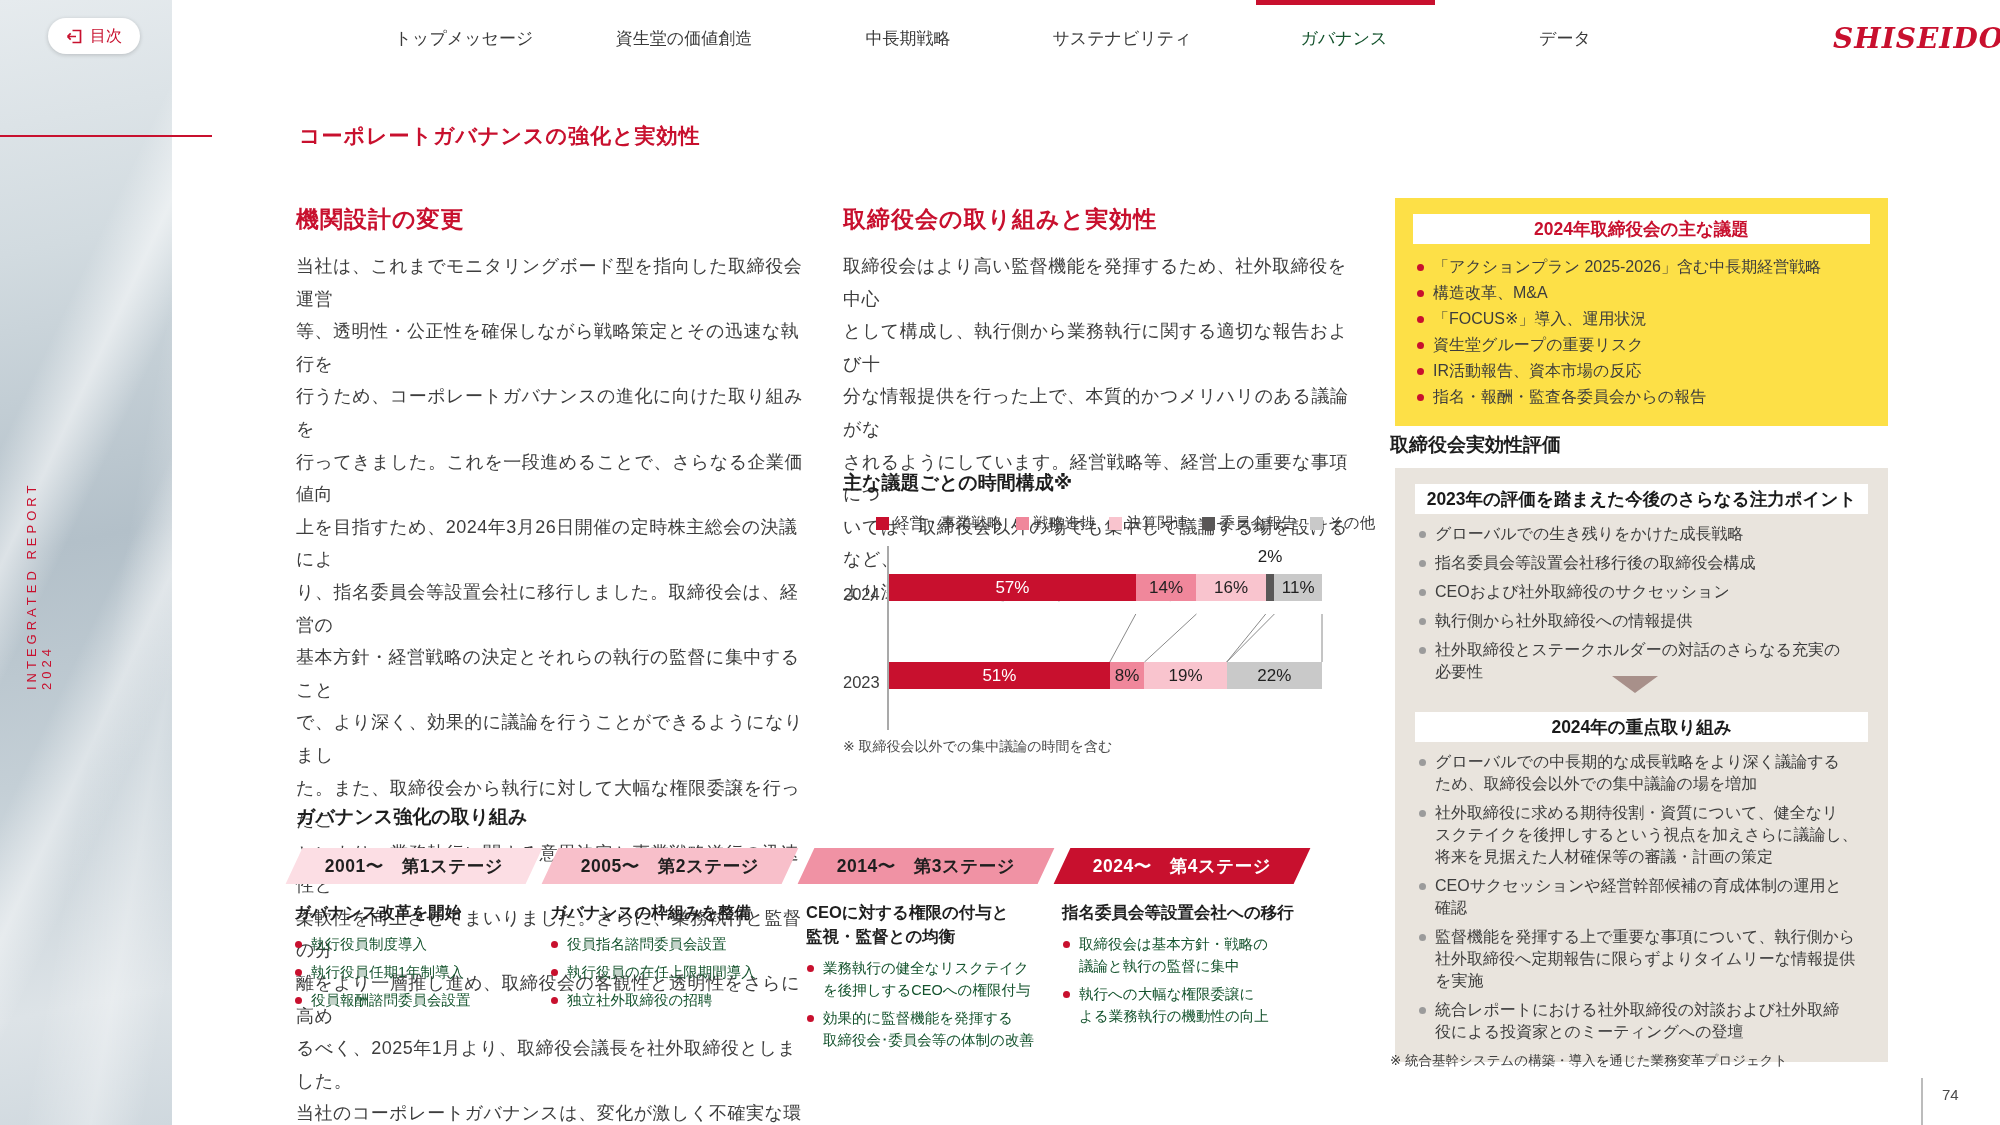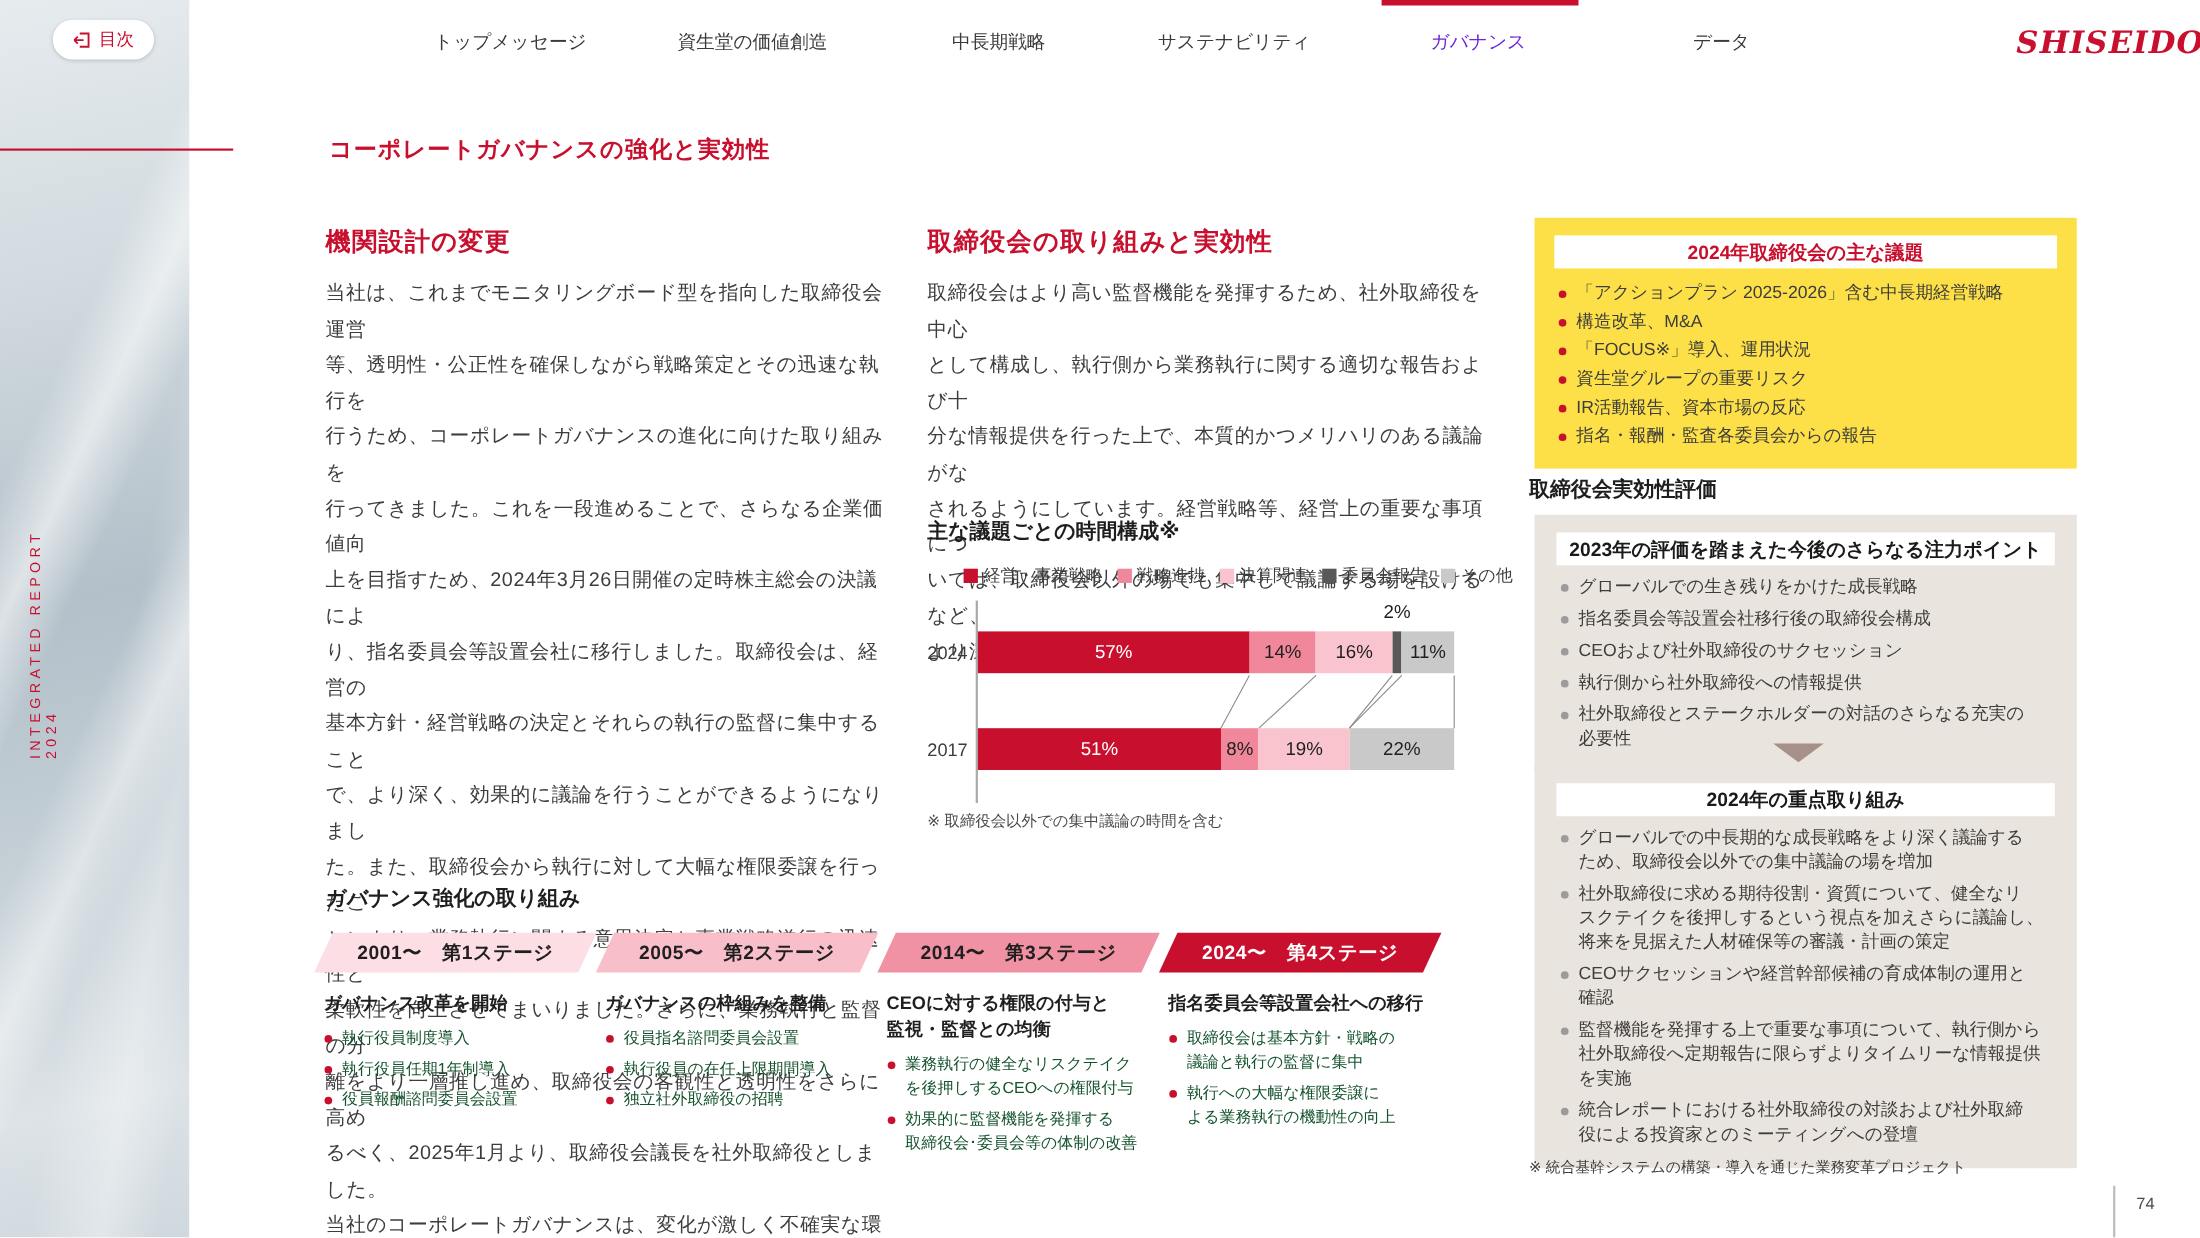--- a/index.html
+++ b/index.html
@@ -23,7 +23,7 @@
 
   
   .nav-item { position:absolute; top:27px; transform:translateX(-50%); font-size:17px; color:#3a3a3a; text-decoration:none; cursor:pointer; }
-  .nav-item.active { color:#6d28d9; }
+  .nav-item.active { color:#14532d; }
   .active-bar { position:absolute; left:1256px; top:0; width:179px; height:5px; background:#c8102e; }
   .logo { position:absolute; left:1833px; top:22px; width:160px; color:#c8102e; font-family:"DejaVu Serif","Liberation Serif",serif;
     font-style:italic; font-weight:bold; font-size:28px; letter-spacing:1px; }

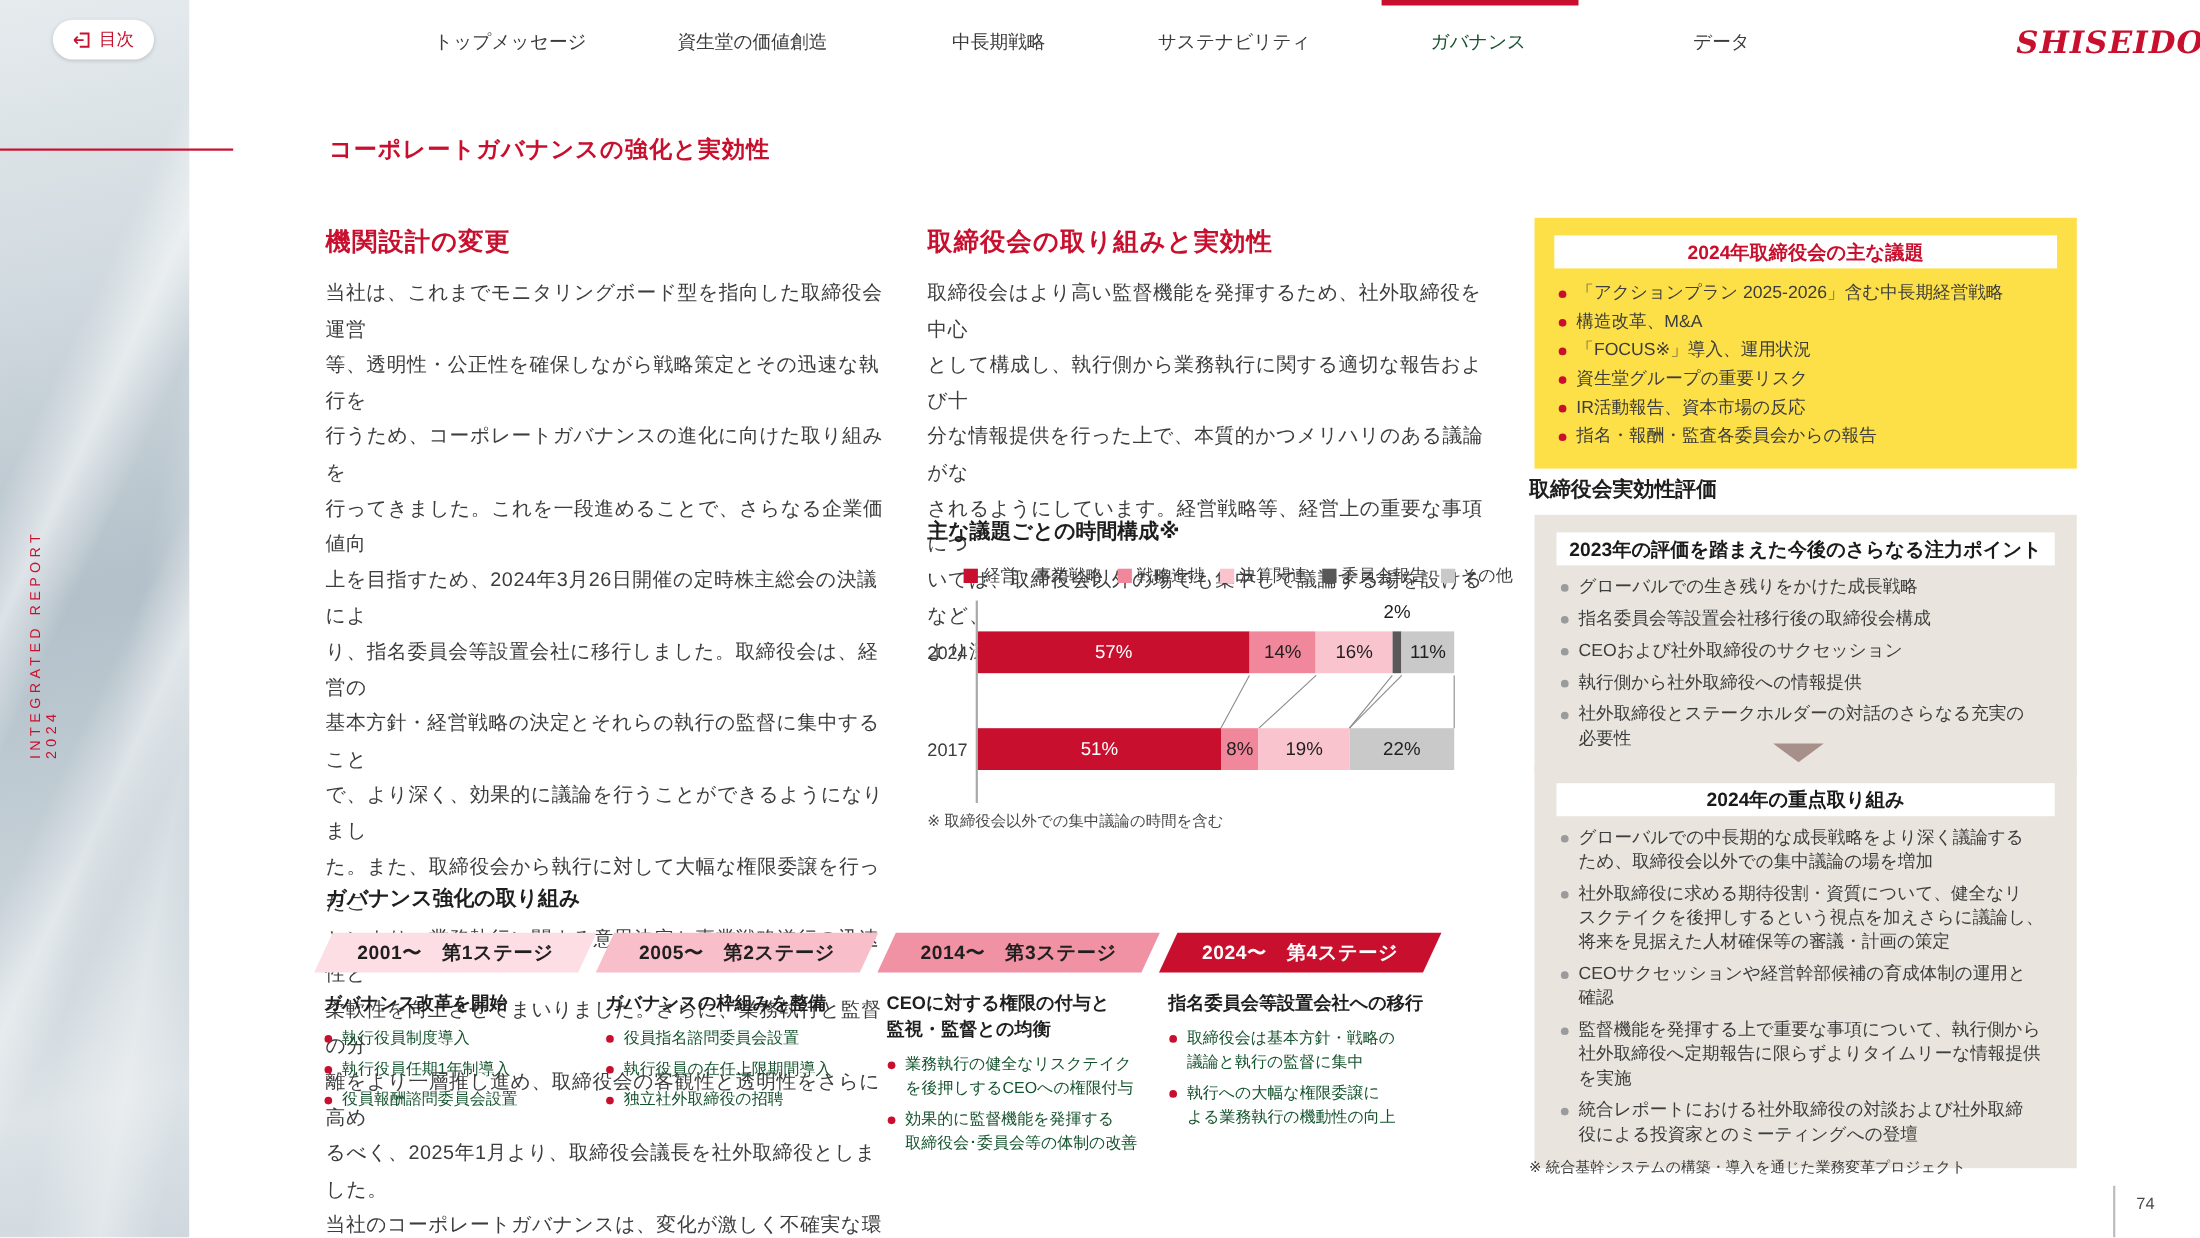--- a/index.html
+++ b/index.html
@@ -56,7 +56,7 @@
   .chart { position:absolute; left:843px; top:540px; width:500px; height:200px; }
   .chart .axis { position:absolute; left:44px; top:6px; width:2px; height:184px; background:#a9a9a9; }
   .bar-row { position:absolute; left:46px; width:433px; height:40px; }
-  .bar-seg { position:absolute; top:0; height:38px; display:flex; align-items:center; justify-content:center; font-size:17px; }
+  .bar-seg { position:absolute; top:0; height:27px; display:flex; align-items:center; justify-content:center; font-size:17px; }
   .year-label { position:absolute; left:0; width:38px; height:40px; line-height:40px; font-size:16.5px; color:#3c3c3c; }
   .outside-label { position:absolute; transform:translateX(-50%); font-size:17px; color:#1e1e1e; }
   .chart-note { position:absolute; left:843px; top:738px; font-size:14px; color:#4a4a4a; }

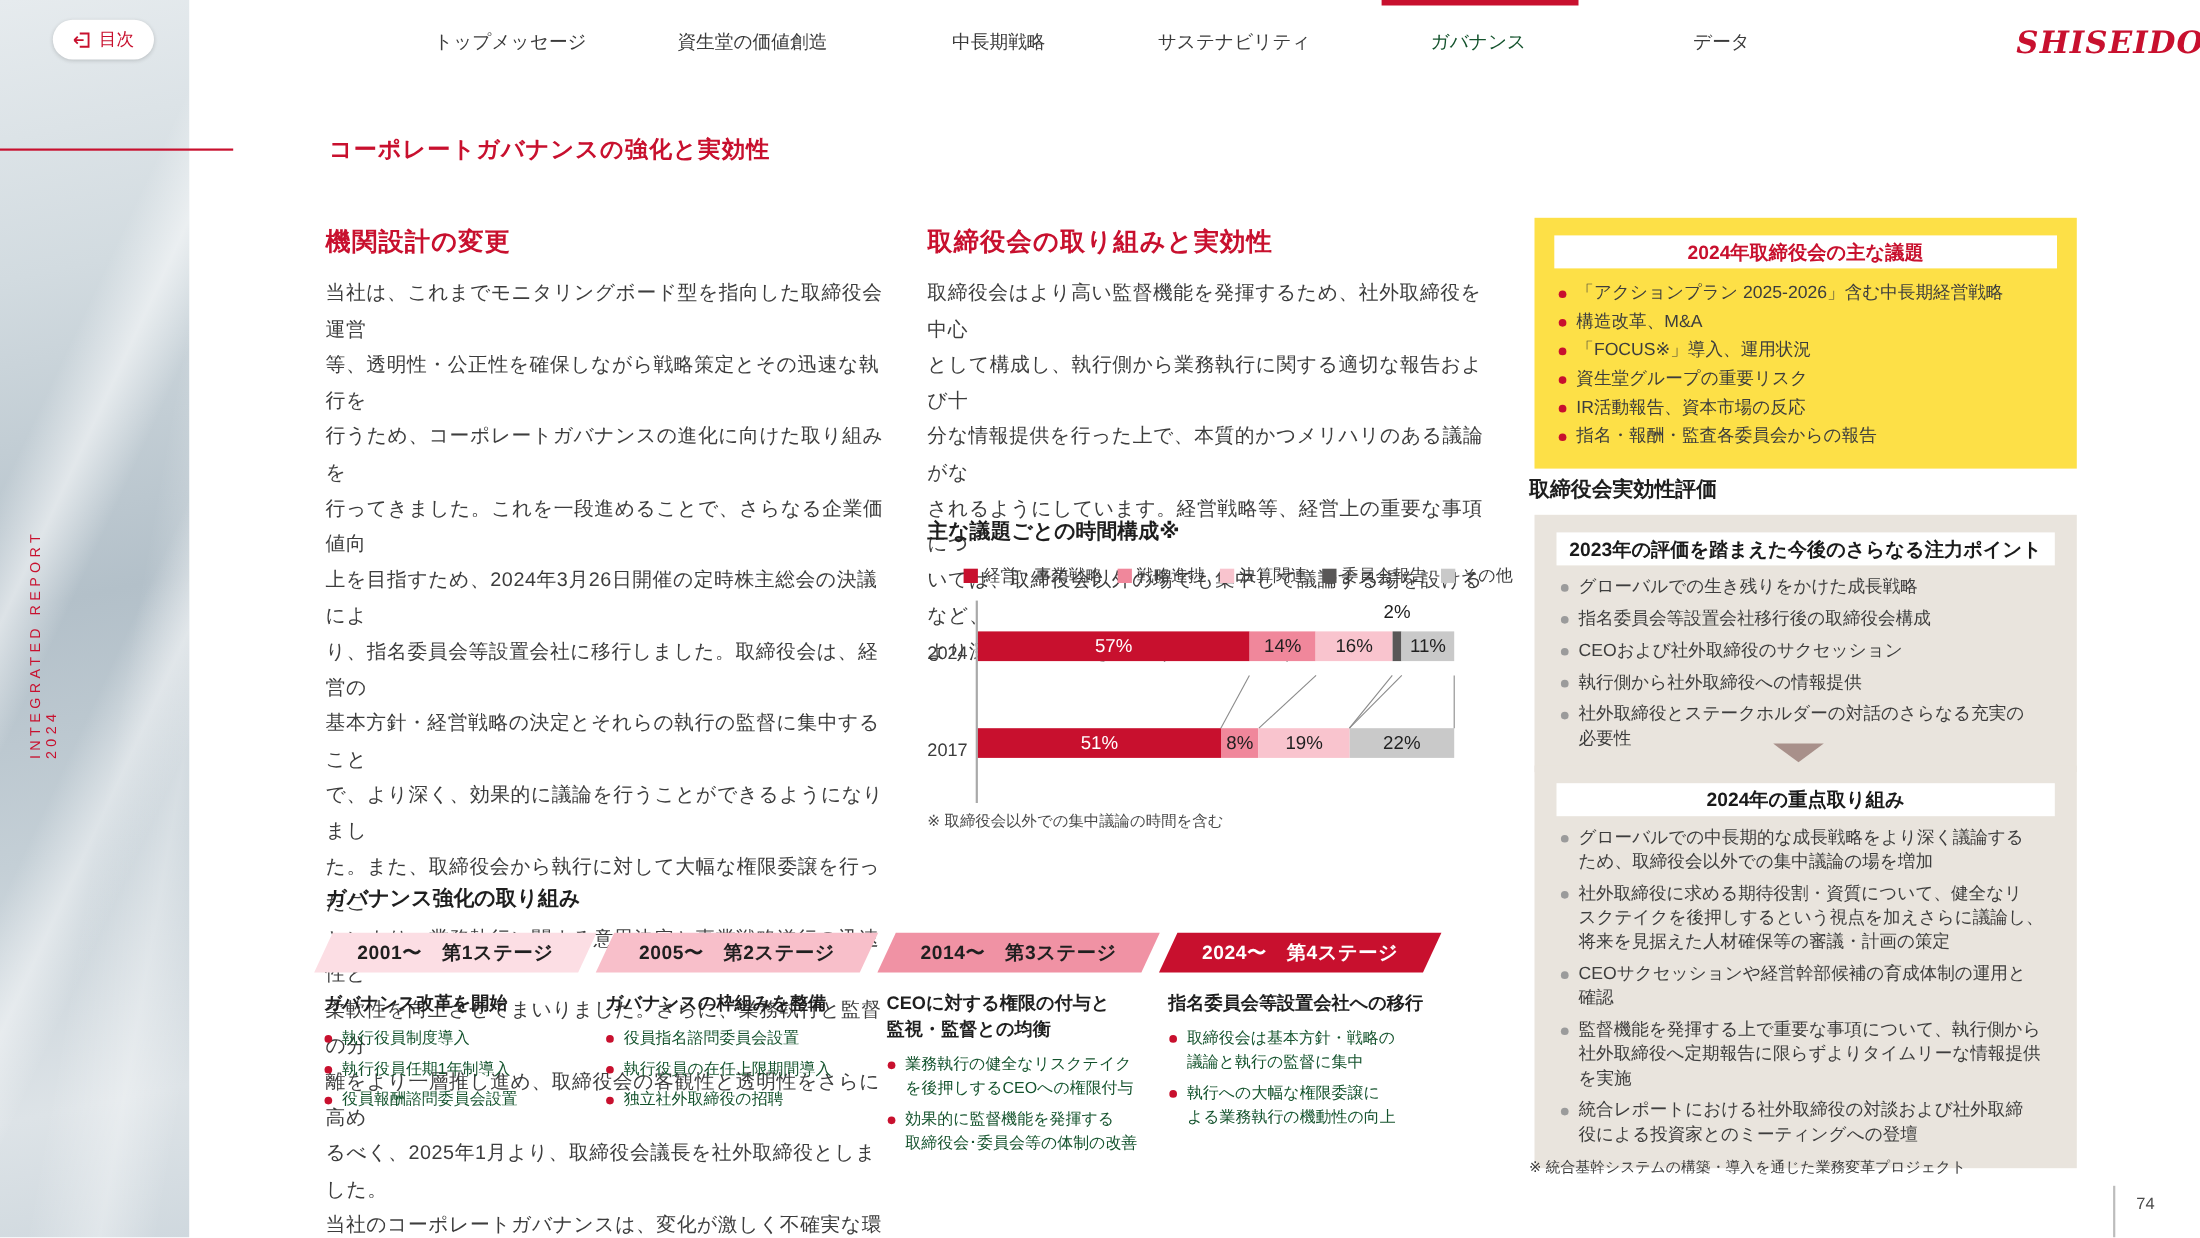--- a/index.html
+++ b/index.html
@@ -177,7 +177,7 @@
         <div class="bar-seg" style="left: 376.71px; width: 8.66px; background: rgb(89, 87, 87);"></div>
         <div class="bar-seg" style="left: 385.37px; width: 47.63px; background: rgb(201, 201, 201); color: rgb(31, 31, 31);">11%</div>
       </div>
-      <div class="year-label" style="top: 122px;">2017</div>
+      <div class="year-label" style="top: 122px;">2023</div>
       <div class="bar-row" style="top: 122px;">
         <div class="bar-seg" style="left: 0px; width: 220.83px; background: rgb(200, 16, 46); color: rgb(255, 255, 255);">51%</div>
         <div class="bar-seg" style="left: 220.83px; width: 34.64px; background: rgb(240, 135, 155); color: rgb(31, 31, 31);">8%</div>

